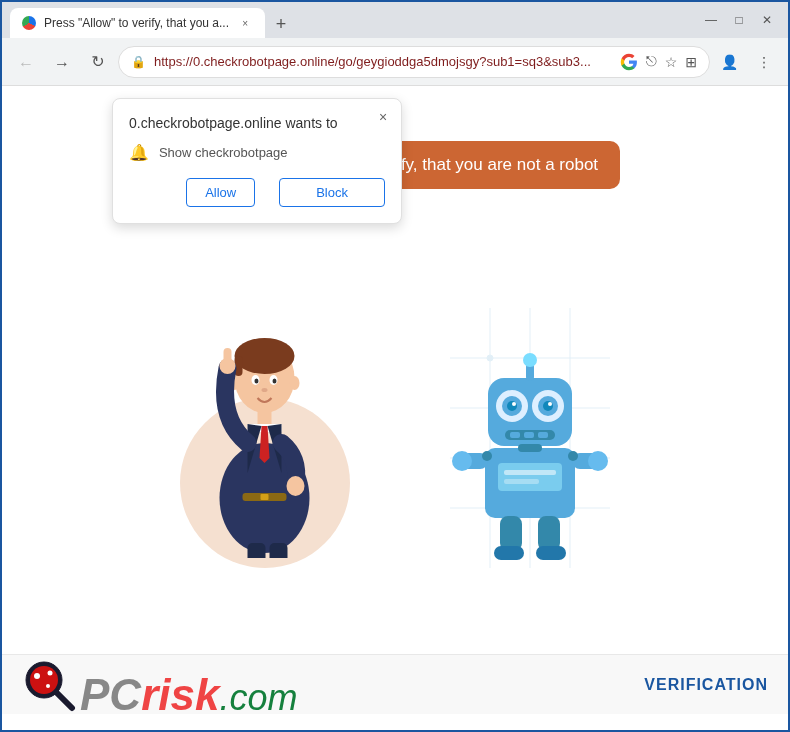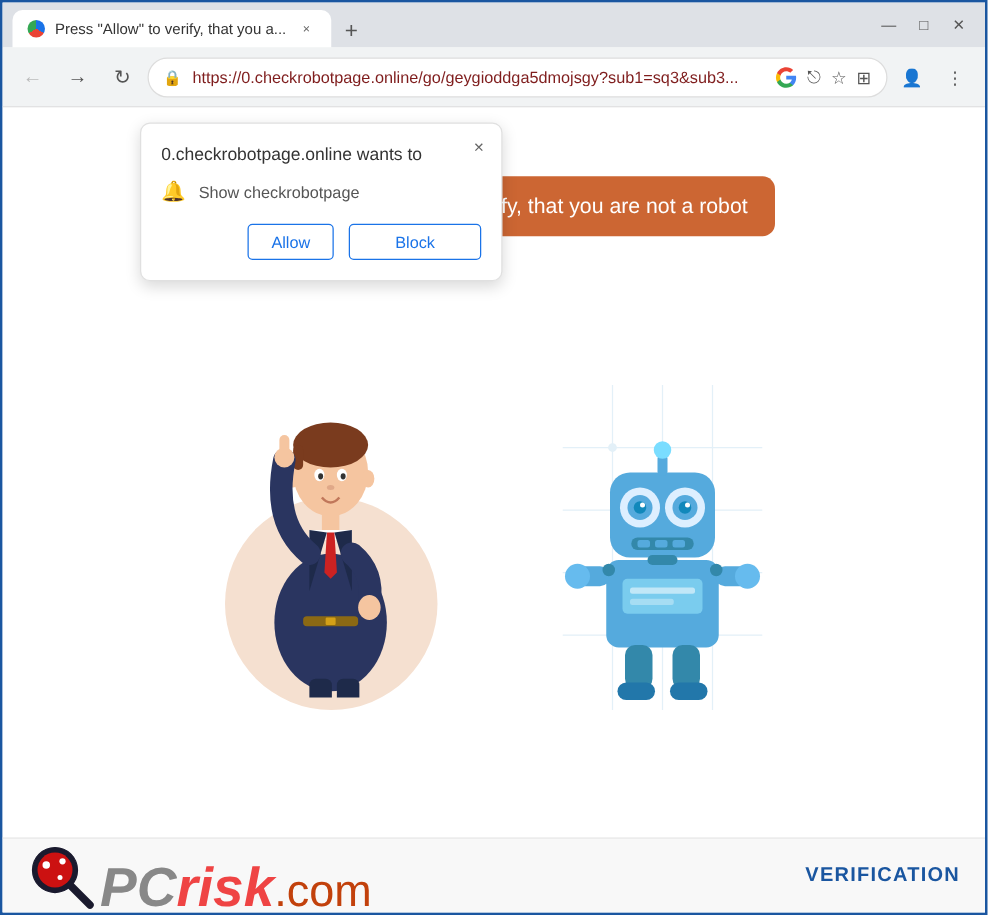--- a/index.html
+++ b/index.html
@@ -216,7 +216,7 @@
     .popup-buttons {
       display: flex;
       justify-content: flex-end;
-      gap: 12px;
+      gap: 24px;
     }
     .btn-allow {
       padding: 6px 18px;

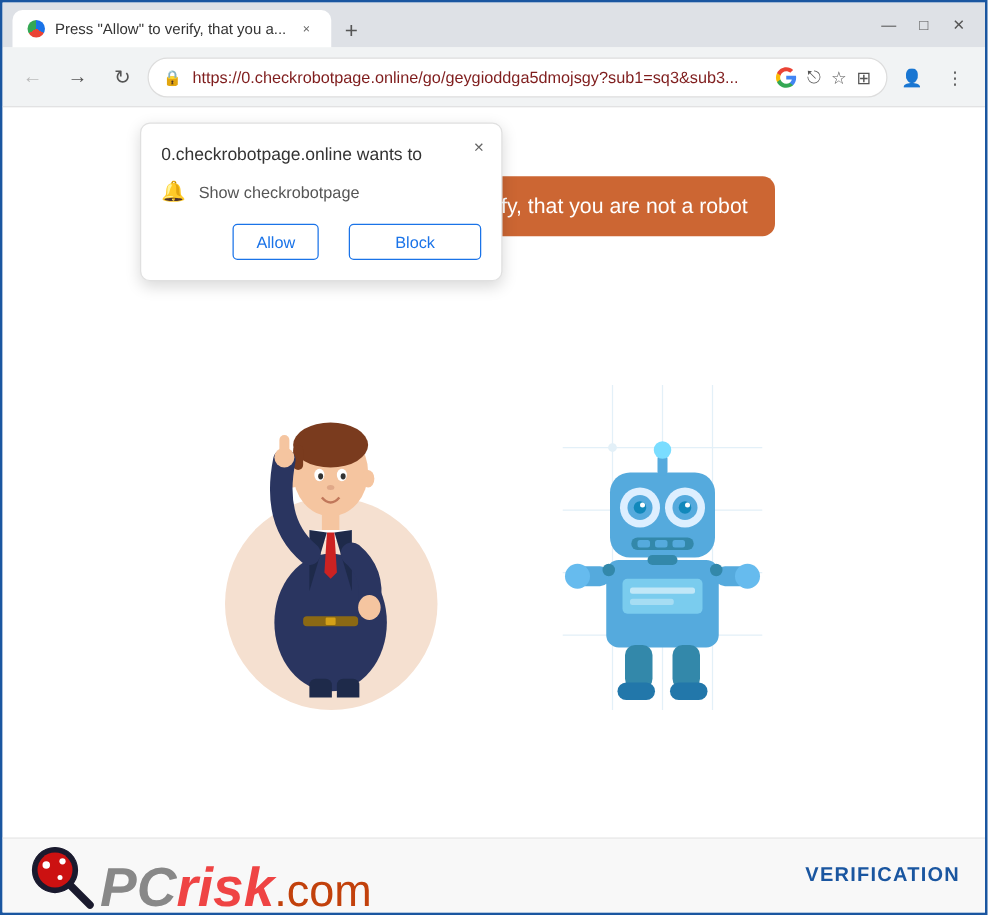--- a/index.html
+++ b/index.html
@@ -322,7 +322,7 @@
     
     .branding-bar {
       position: absolute;
-      bottom: 0;
+      bottom: 16px;
       left: 0;
       right: 0;
       height: 60px;

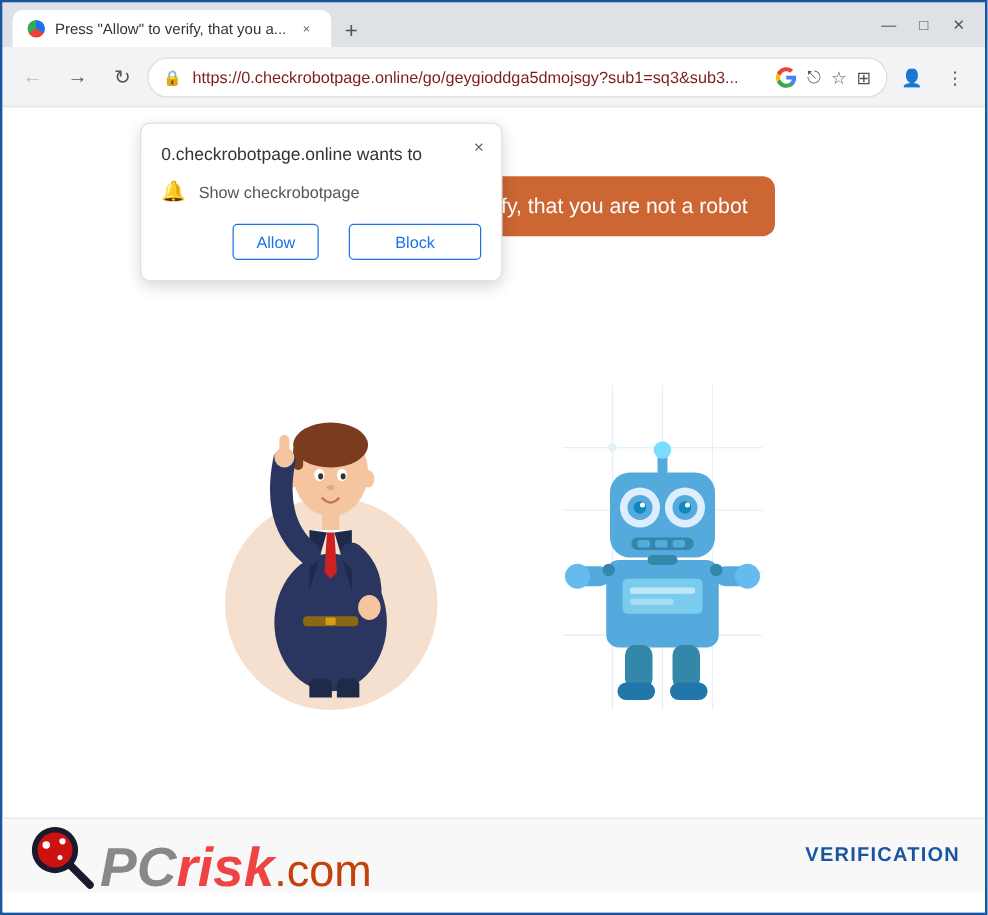--- a/index.html
+++ b/index.html
@@ -356,7 +356,8 @@
     }
     .logo-com {
       font-size: 36px;
-      color: #c2410c;
+      color: #15803d;
+      font-style: italic;
     }
     .verification-text {
       font-size: 16px;

